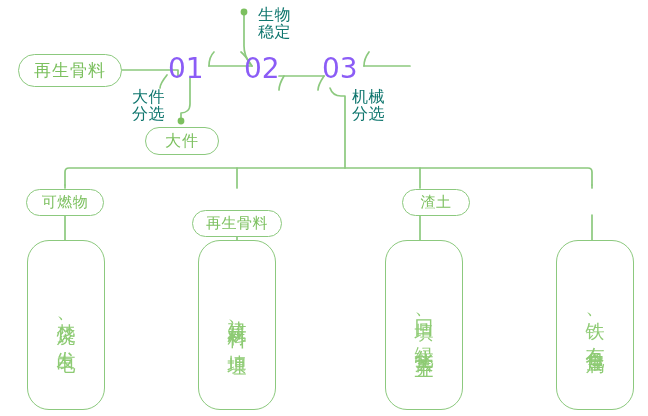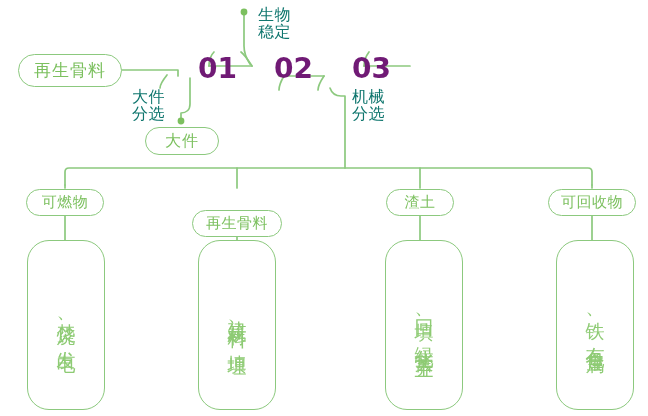--- a/index.html
+++ b/index.html
@@ -52,13 +52,12 @@
   
   .stagenum{
     position:absolute;
-    color:#701a75;
+    color:#8b5cf6;
     font-size:28px;
-    font-weight:700;
+    font-weight:400;
     letter-spacing:0px;
     line-height:1;
     font-family:"DejaVu Sans",sans-serif;
-    margin-left:30px;
   }
   
   .note{

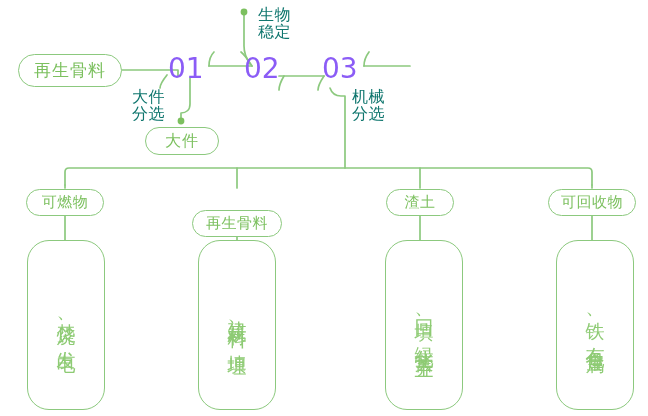--- a/index.html
+++ b/index.html
@@ -159,7 +159,7 @@
   <div class="pill pill-cat" style="left:192px;top:189px;width:90px;margin-top:21px;">
     <span>再生骨料</span>
   </div>
-  <div class="pill pill-cat" style="left:386px;top:189px;width:68px;">
+  <div class="pill pill-cat" style="left:402px;top:189px;width:68px;">
     <span>渣土</span>
   </div>
   <div class="pill pill-cat" style="left:548px;top:189px;width:88px;">

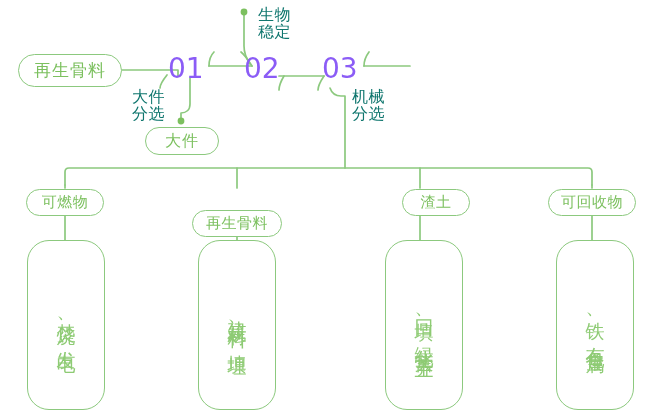--- a/index.html
+++ b/index.html
@@ -162,9 +162,6 @@
   <div class="pill pill-cat" style="left:402px;top:189px;width:68px;">
     <span>渣土</span>
   </div>
-  <div class="pill pill-cat" style="left:548px;top:189px;width:88px;">
-    <span>可回收物</span>
-  </div>
 
   <div class="vbox" style="left:27px;top:240px;width:78px;height:170px;">
     <span class="vtext">焚烧、发电</span>

